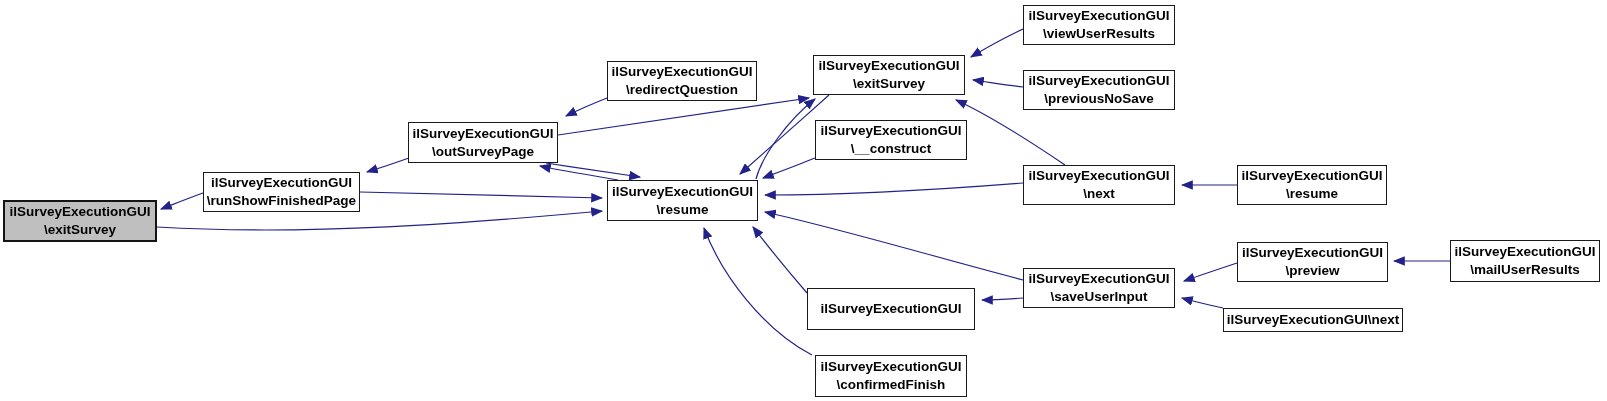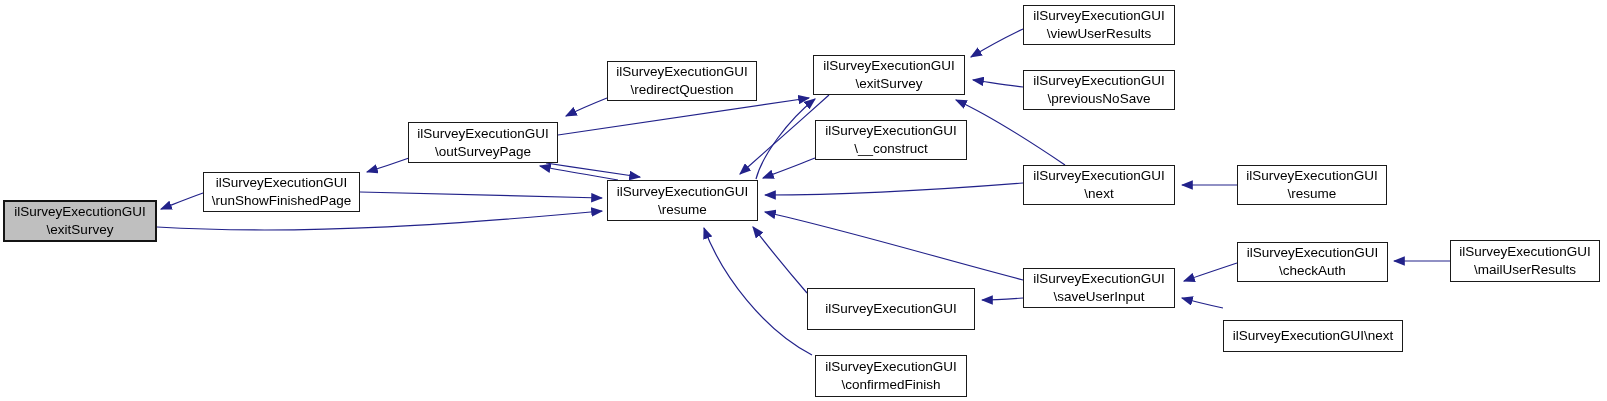--- a/index.html
+++ b/index.html
@@ -25,6 +25,7 @@
     white-space:nowrap;
     z-index:2;
     cursor:pointer;
+    font-weight:bold;
   }
   .node.root{
     background:#bfbfbf;

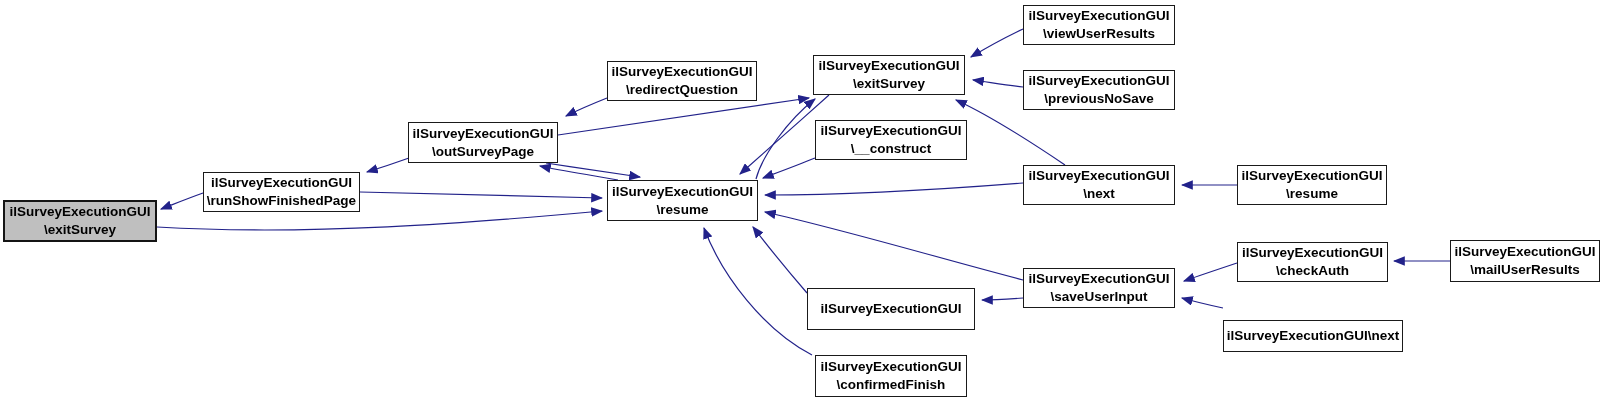--- a/index.html
+++ b/index.html
@@ -132,7 +132,7 @@
 
   <div class="node" style="left:1237px;top:242px;width:151px;height:40px">
     <span>ilSurveyExecutionGUI</span>
-    <span>\checkAuth</span>
+    <span>\preview</span>
   </div>
 
   <div class="node" style="left:1450px;top:240px;width:150px;height:42px">

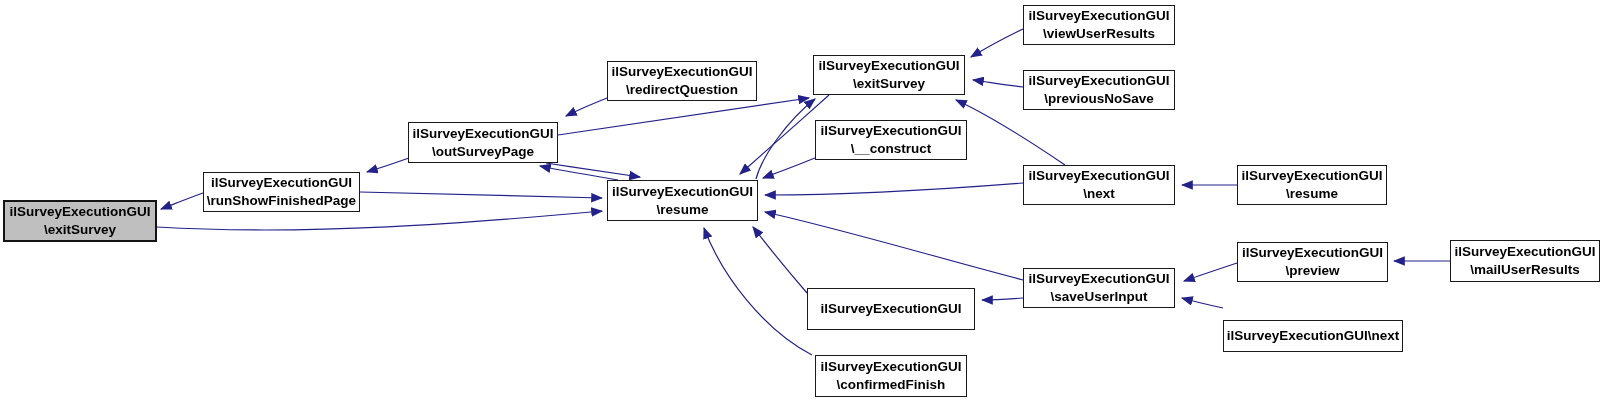--- a/index.html
+++ b/index.html
@@ -140,7 +140,7 @@
     <span>\mailUserResults</span>
   </div>
 
-  <div class="node" style="left:1223px;top:320px;width:180px;height:32px">
+  <div class="node" style="left:1223px;top:308px;width:180px;height:24px">
     <span>ilSurveyExecutionGUI\next</span>
   </div>
 

